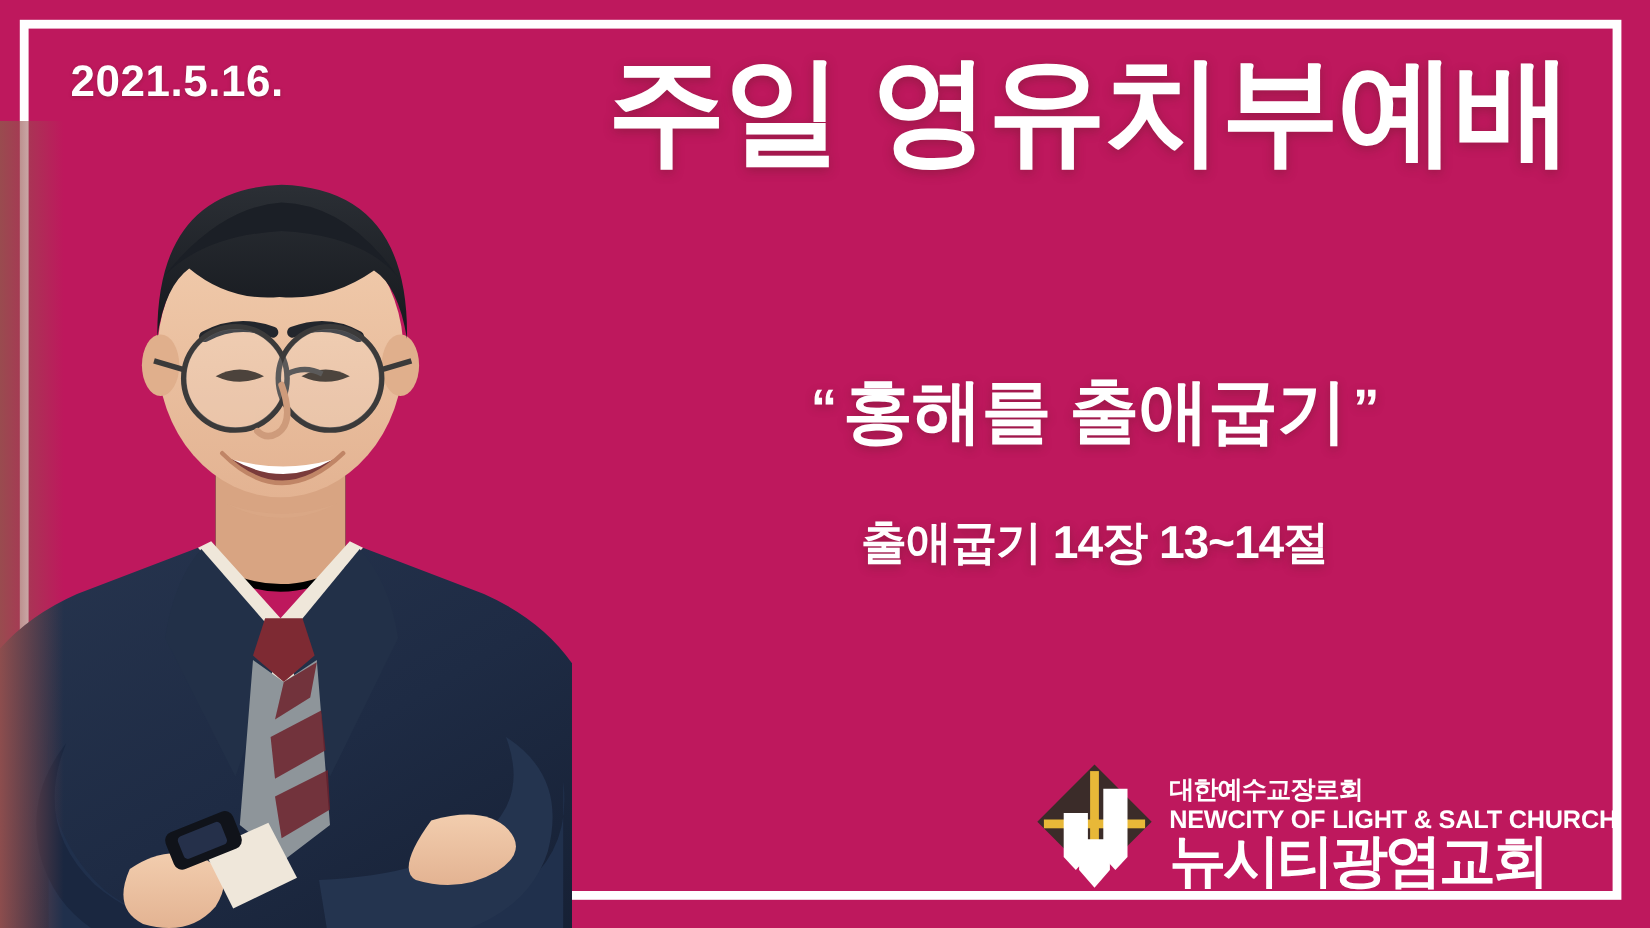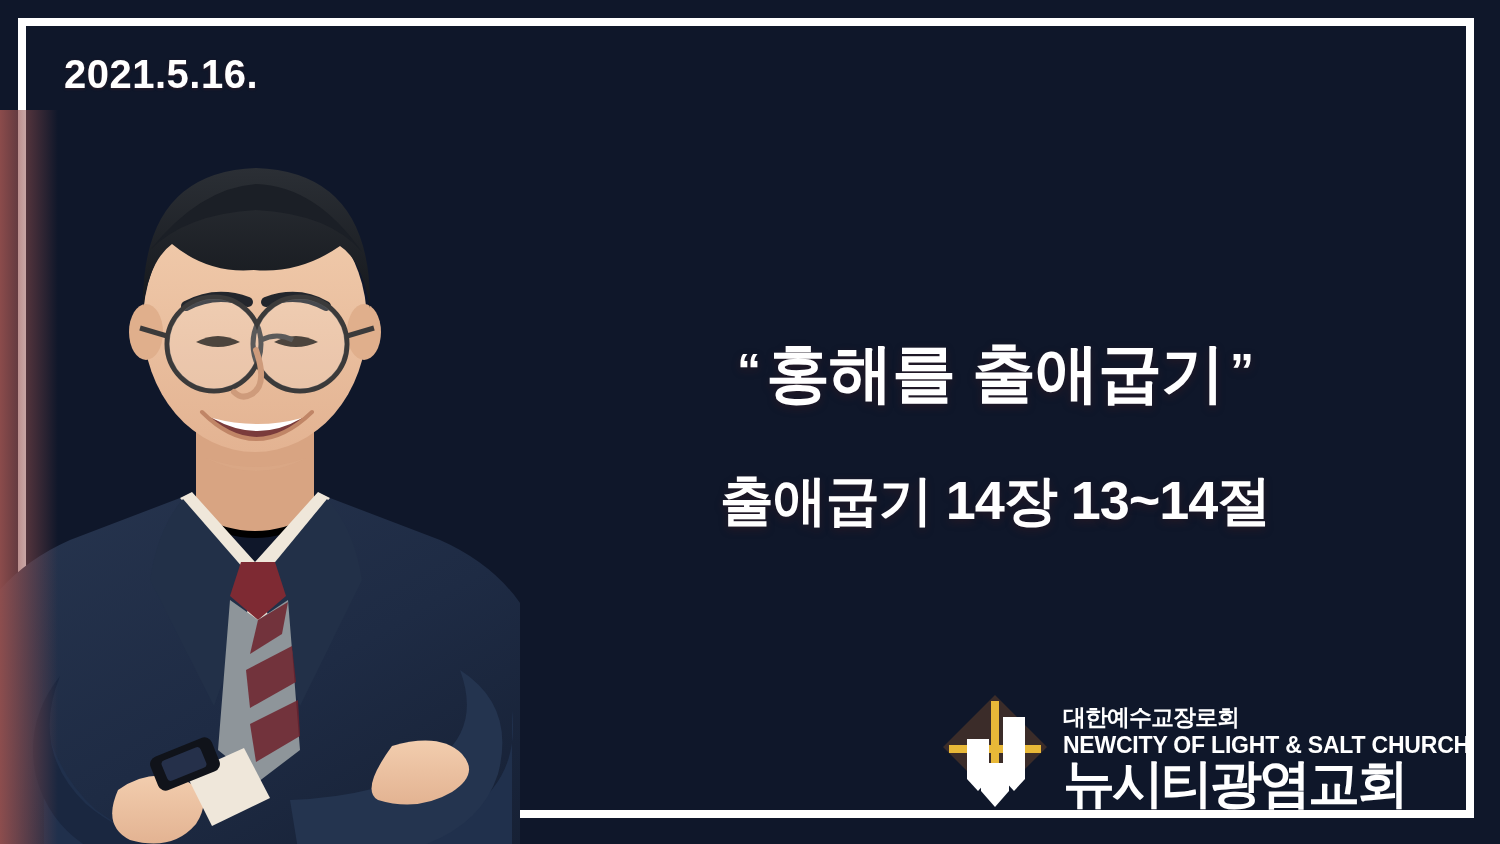--- a/index.html
+++ b/index.html
@@ -12,7 +12,7 @@
     width: 1500px;
     height: 844px;
     overflow: hidden;
-    background: #0f172a;
+    background: #be185d;
     font-family: "Liberation Sans", "DejaVu Sans", sans-serif;
   }
 

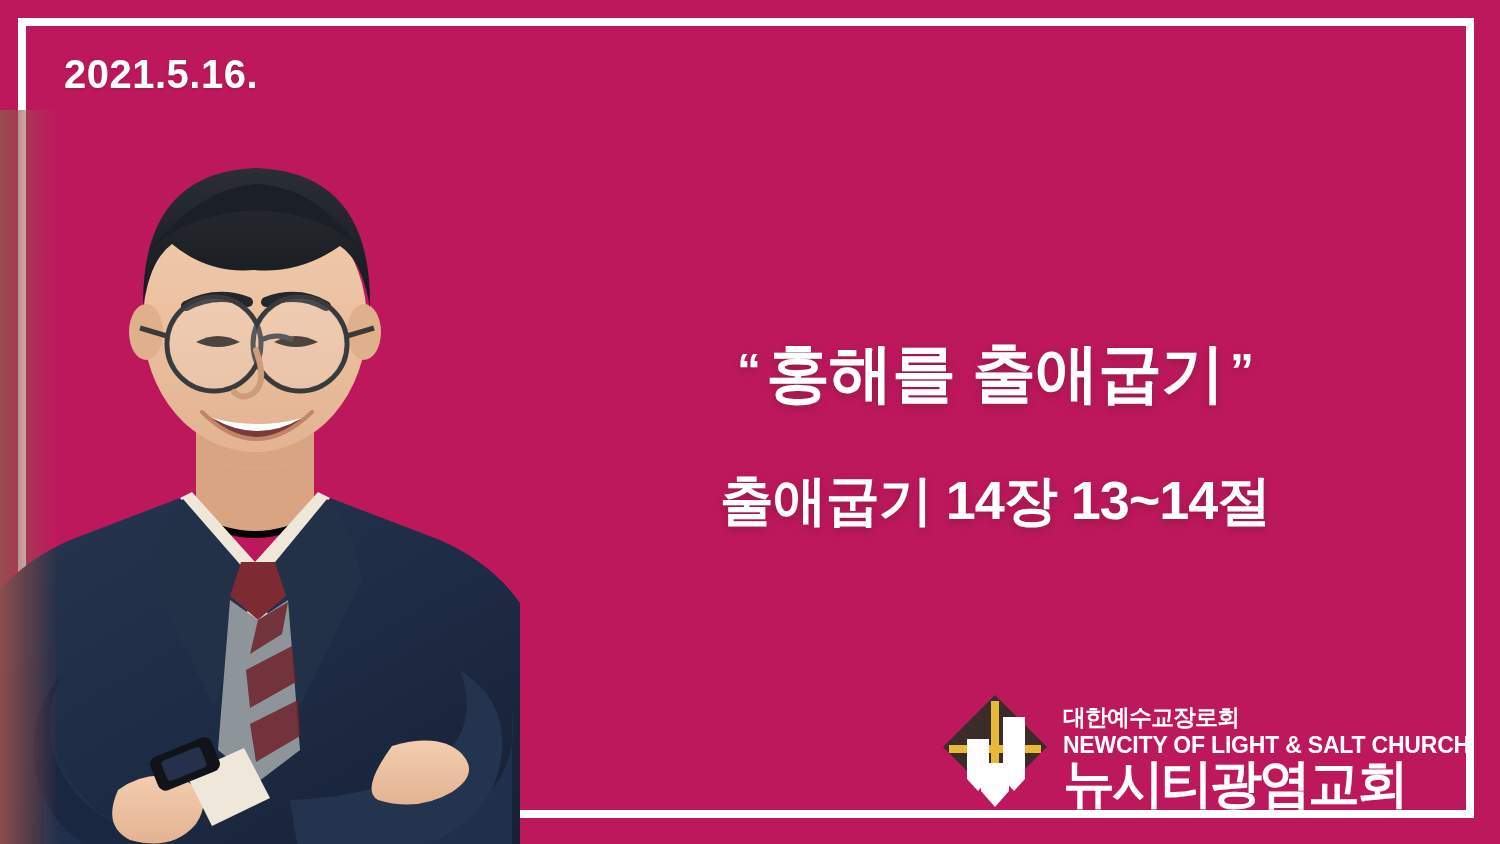--- a/index.html
+++ b/index.html
@@ -265,6 +265,7 @@
 
   <div id="date">2021.5.16.</div>
 
+  <div id="title">주일 영유치부예배</div>
 
   <div id="sermon">
     <div id="sermon-title">

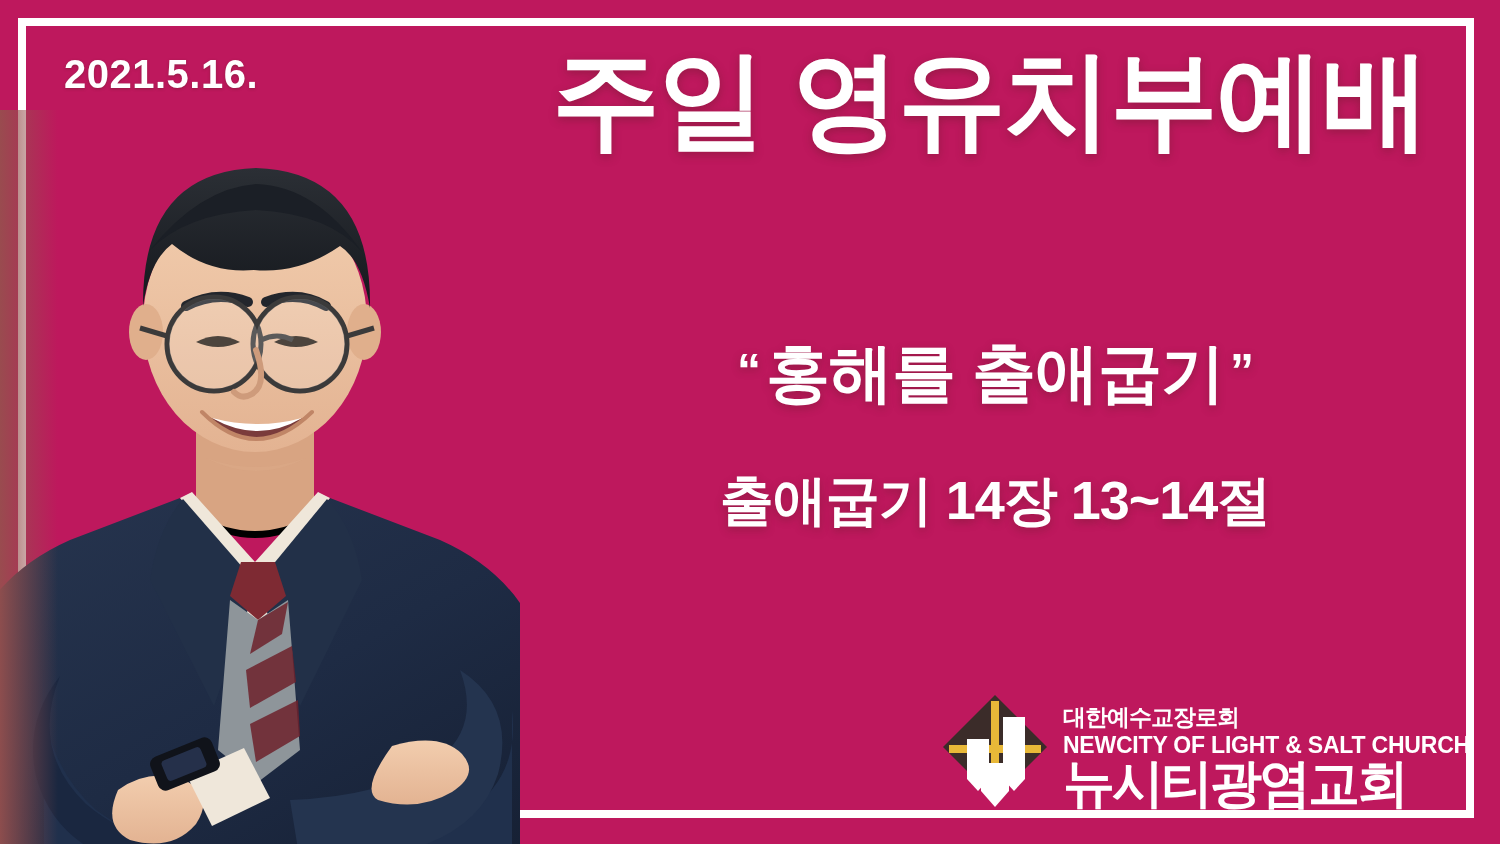--- a/index.html
+++ b/index.html
@@ -84,7 +84,7 @@
   }
   #scripture {
     margin-top: 48px;
-    font-size: 54px;
+    font-size: 42px;
     font-weight: bold;
     letter-spacing: -1px;
     white-space: nowrap;

